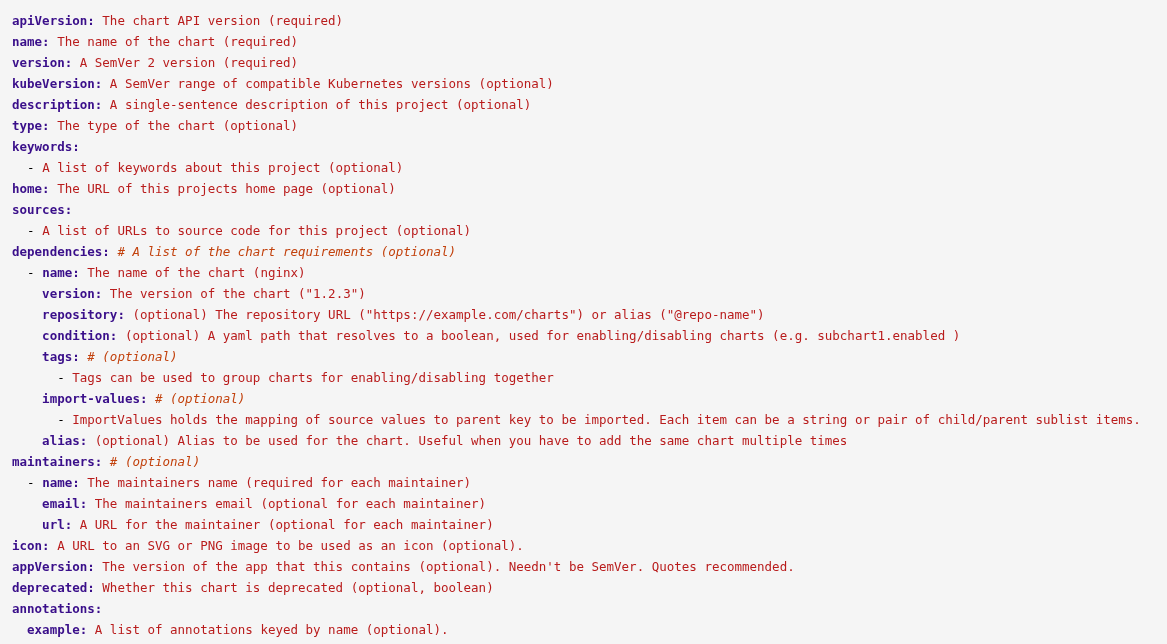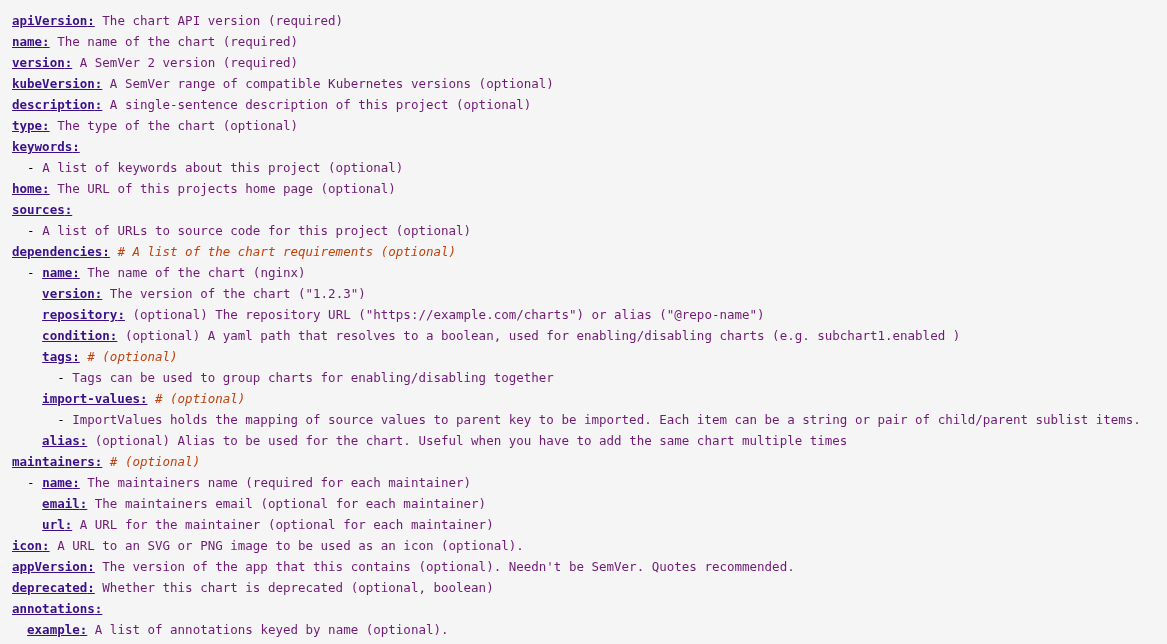--- a/index.html
+++ b/index.html
@@ -19,7 +19,6 @@
   .k {
     color: #3a0f8a;     
     font-weight: 700;
-    text-decoration: underline;
   }
   .v {
     color: #701a75;

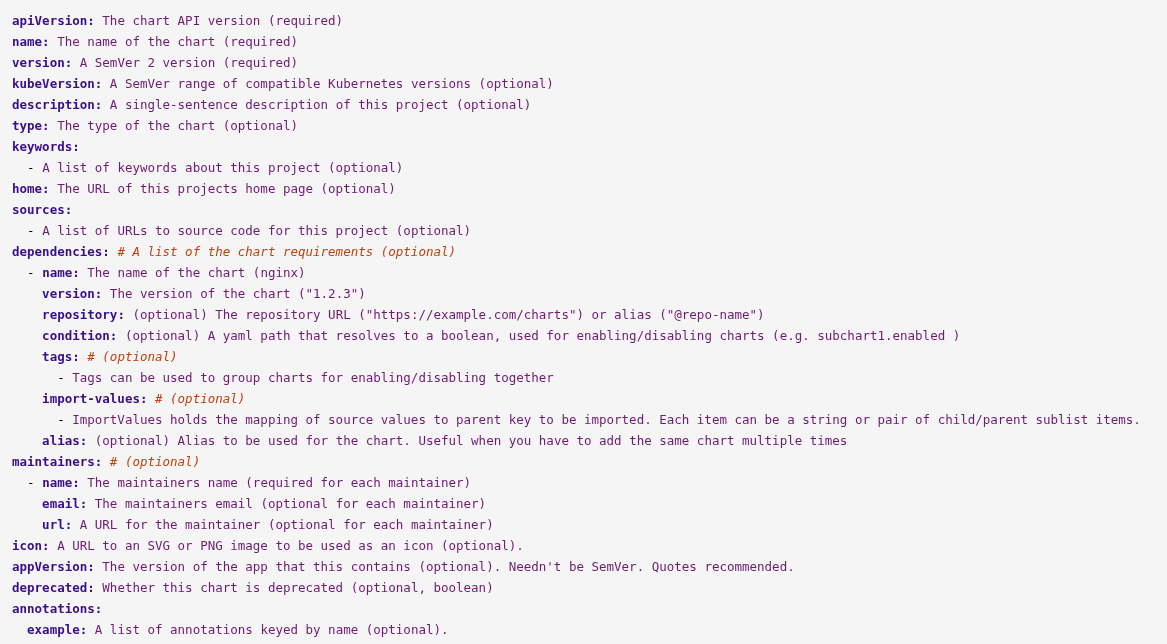--- a/index.html
+++ b/index.html
@@ -21,7 +21,7 @@
     font-weight: 700;
   }
   .v {
-    color: #701a75;
+    color: #b91c1c;
   }
   .c {
     color: #c2410c;     

